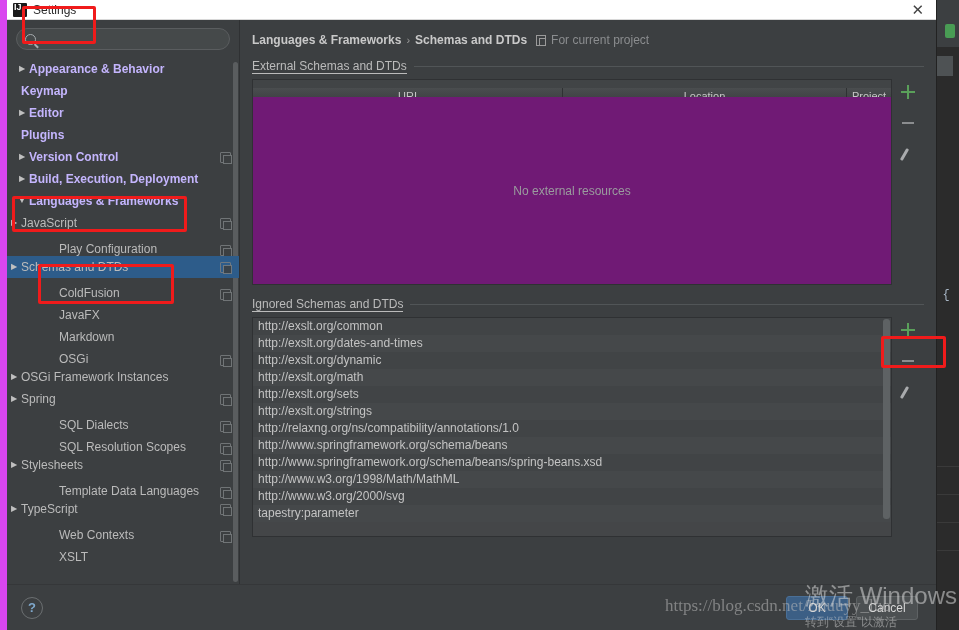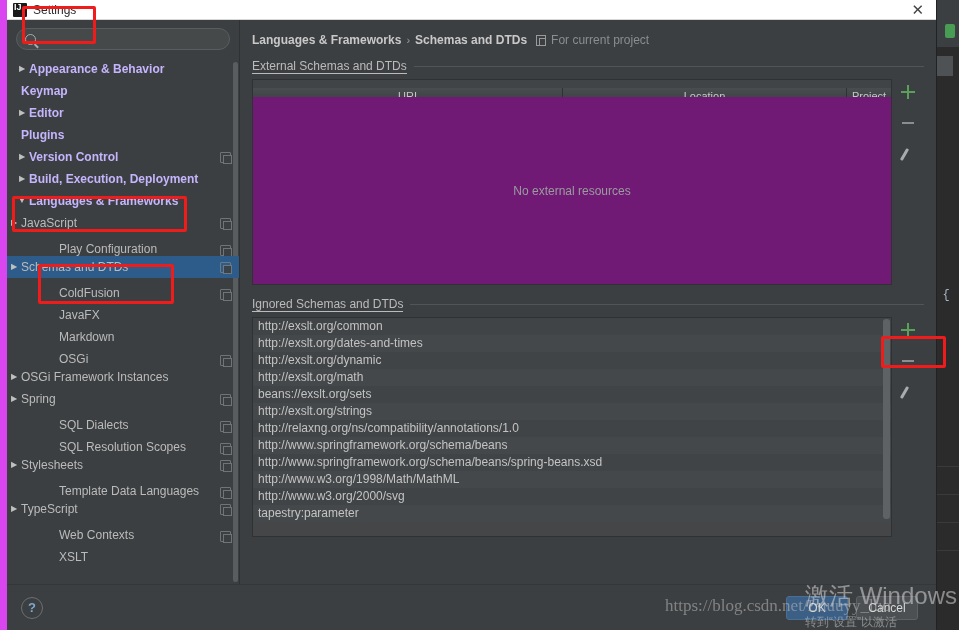--- a/index.html
+++ b/index.html
@@ -499,7 +499,7 @@
                 <div class="lrow">http://exslt.org/dates-and-times</div>
                 <div class="lrow">http://exslt.org/dynamic</div>
                 <div class="lrow">http://exslt.org/math</div>
-                <div class="lrow">beans://exslt.org/sets</div>
+                <div class="lrow">http://exslt.org/sets</div>
                 <div class="lrow">http://exslt.org/strings</div>
                 <div class="lrow">http://relaxng.org/ns/compatibility/annotations/1.0</div>
                 <div class="lrow">http://www.springframework.org/schema/beans</div>

